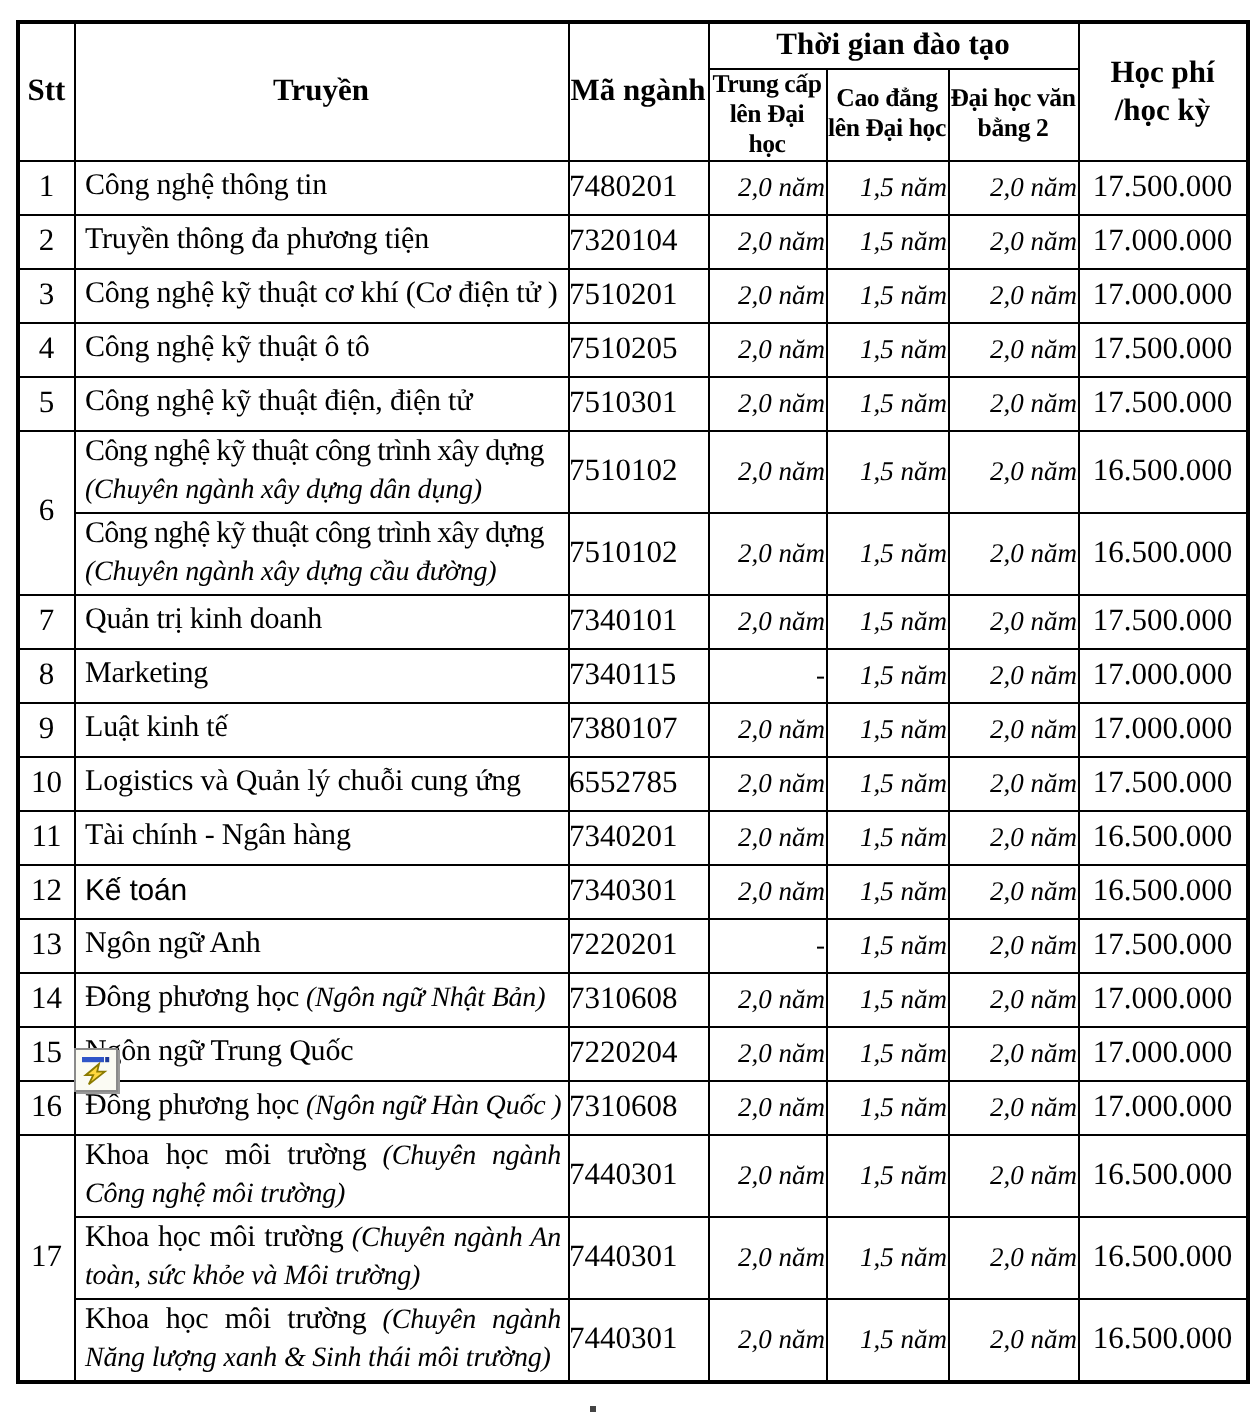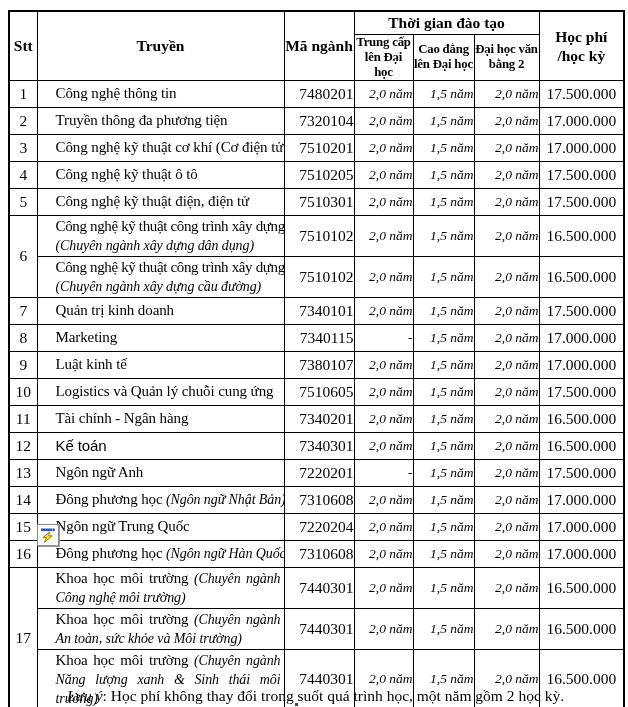--- a/index.html
+++ b/index.html
@@ -30,7 +30,7 @@
   tbody tr.tall { height:41px; }
   td.stt { text-align:center; font-size:15.5px; }
   td.name {
-    text-align:left; padding:1px 3px 1px 18px; font-size:15px; line-height:19px;
+    text-align:left; padding:1px 3px 1px 5px; font-size:15px; line-height:19px;
     letter-spacing:-0.1px; white-space:nowrap;margin-left:20px;
   }
   tr.tall td.name { white-space:normal; text-align:justify; }

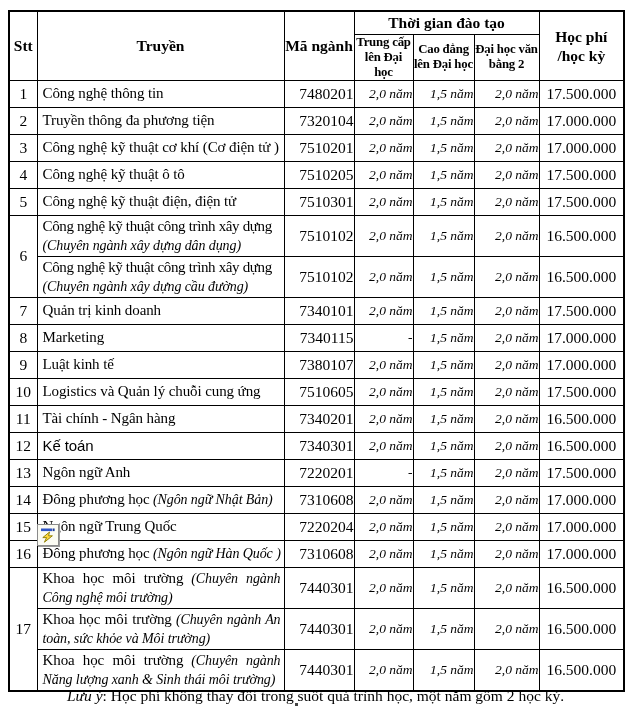--- a/index.html
+++ b/index.html
@@ -38,7 +38,7 @@
   td.name .note { font-style:italic; font-size:14px; }
   td.name .note.block { display:block; letter-spacing:-0.1px; }
   td.name.sans { font-family:"Liberation Sans", sans-serif; font-size:15px; }
-  td.code { text-align:right; font-size:15.5px; }
+  td.code { text-align:left; font-size:15.5px; }
   td.dur { text-align:right; font-style:italic; font-size:13.5px; }
   td.fee { text-align:center; font-size:15.5px; }
   

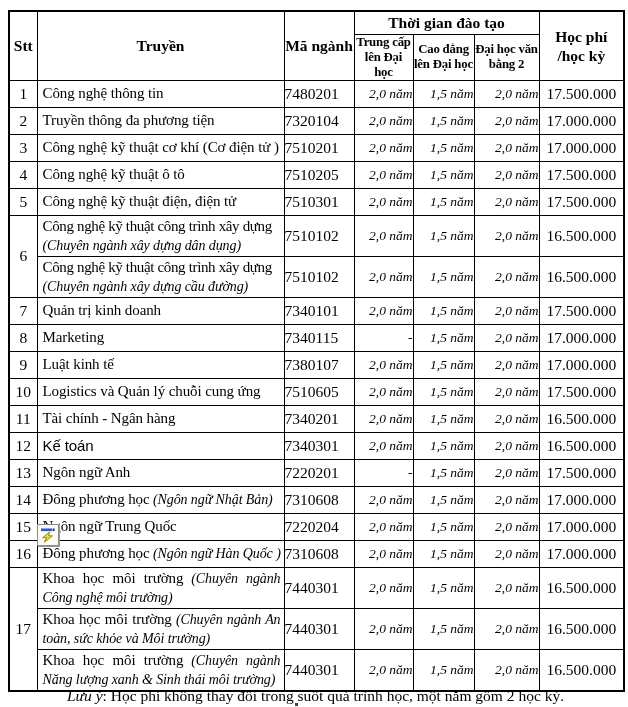--- a/index.html
+++ b/index.html
@@ -188,7 +188,7 @@
         <tr>
           <td class="stt">10</td>
           <td class="name"><span>Logistics và Quản lý chuỗi cung ứng</span></td>
-          <td class="code">7510605</td>
+          <td class="code">6552785</td>
           <td class="dur">2,0 năm</td>
           <td class="dur">1,5 năm</td>
           <td class="dur">2,0 năm</td>

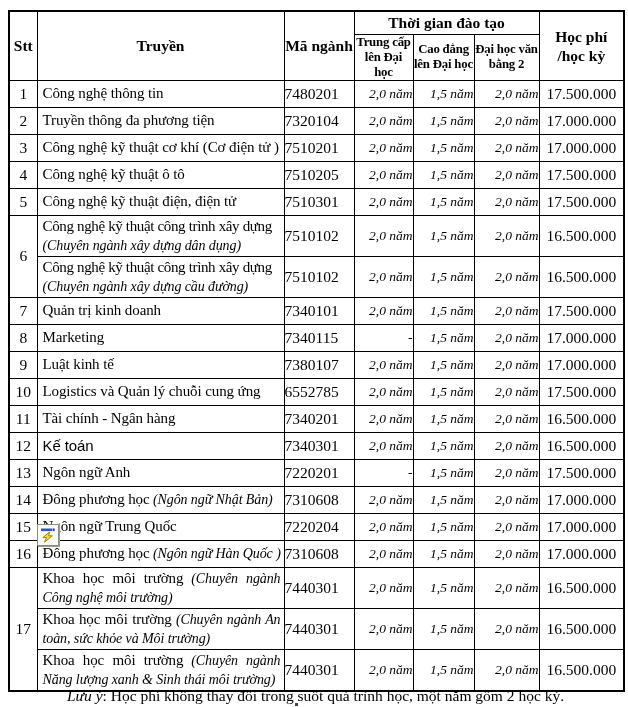--- a/index.html
+++ b/index.html
@@ -284,9 +284,6 @@
     </svg>
   </div>
 
-  <div class="footer">
-    <span class="lbl">Lưu ý</span><span>: Học phí không thay đổi trong suốt quá trình học, một năm gồm 2 học kỳ.</span>
-  </div>
 
   <div class="dot-artifact"></div>
 

